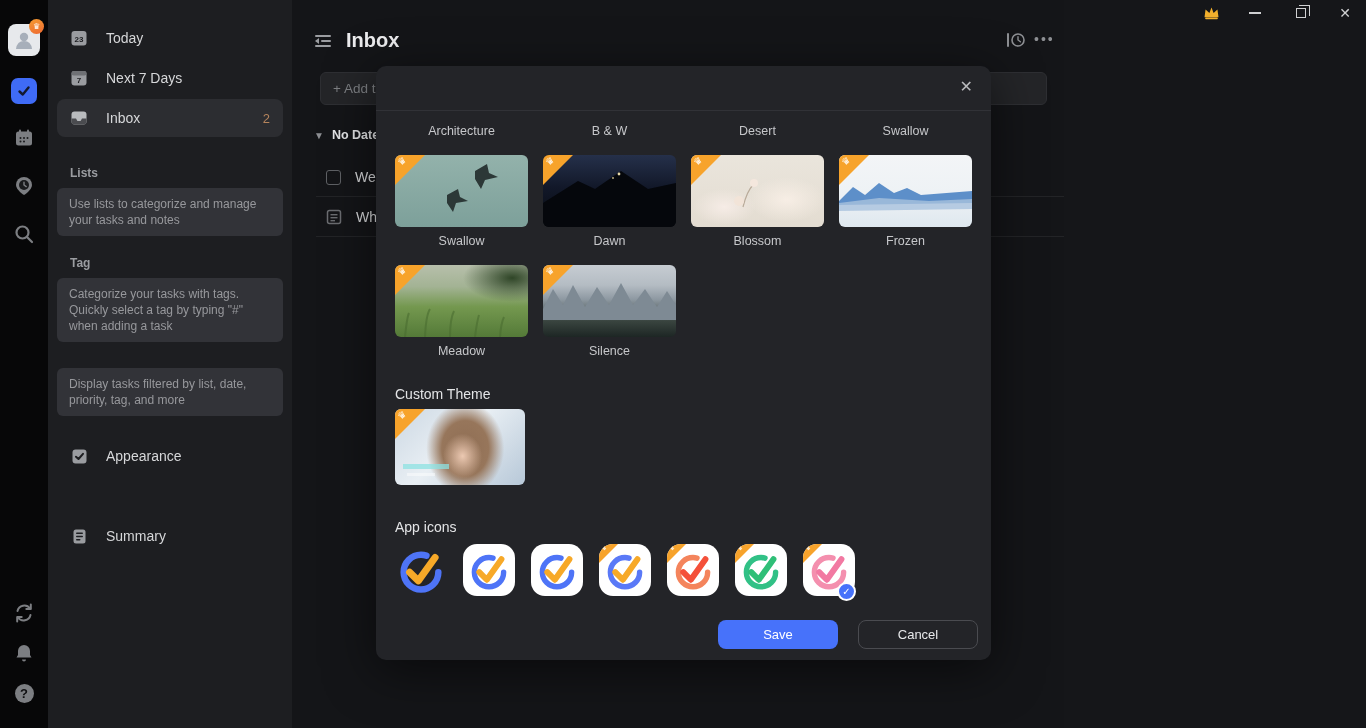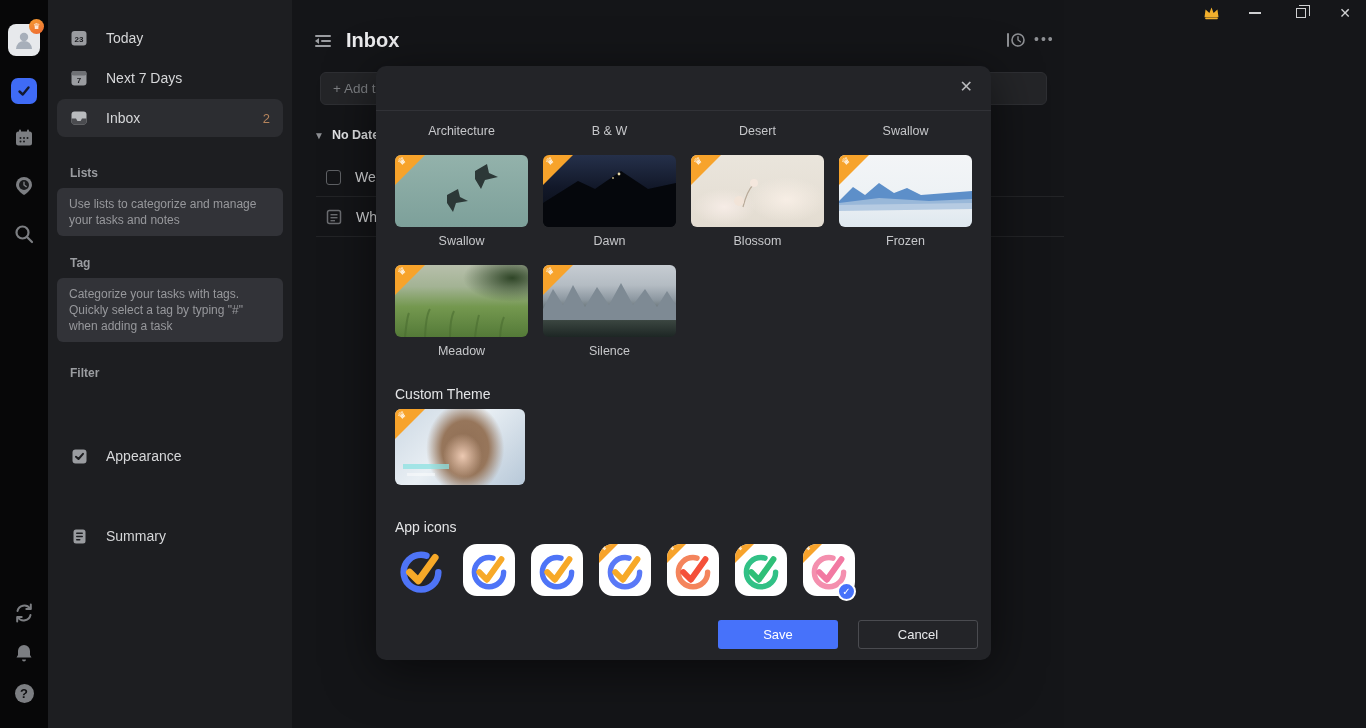--- a/index.html
+++ b/index.html
@@ -213,6 +213,7 @@
     <div class="hint-box" style="top:278px">Categorize your tasks with tags. Quickly select a tag by typing "#" when adding a task</div>
 
     <div class="sec-label" style="top:366px">Filter</div>
+    <div class="hint-box" style="top:368px">Display tasks filtered by list, date, priority, tag, and more</div>
 
     <div class="nav-item" style="top:437px">
       <span class="nicon">

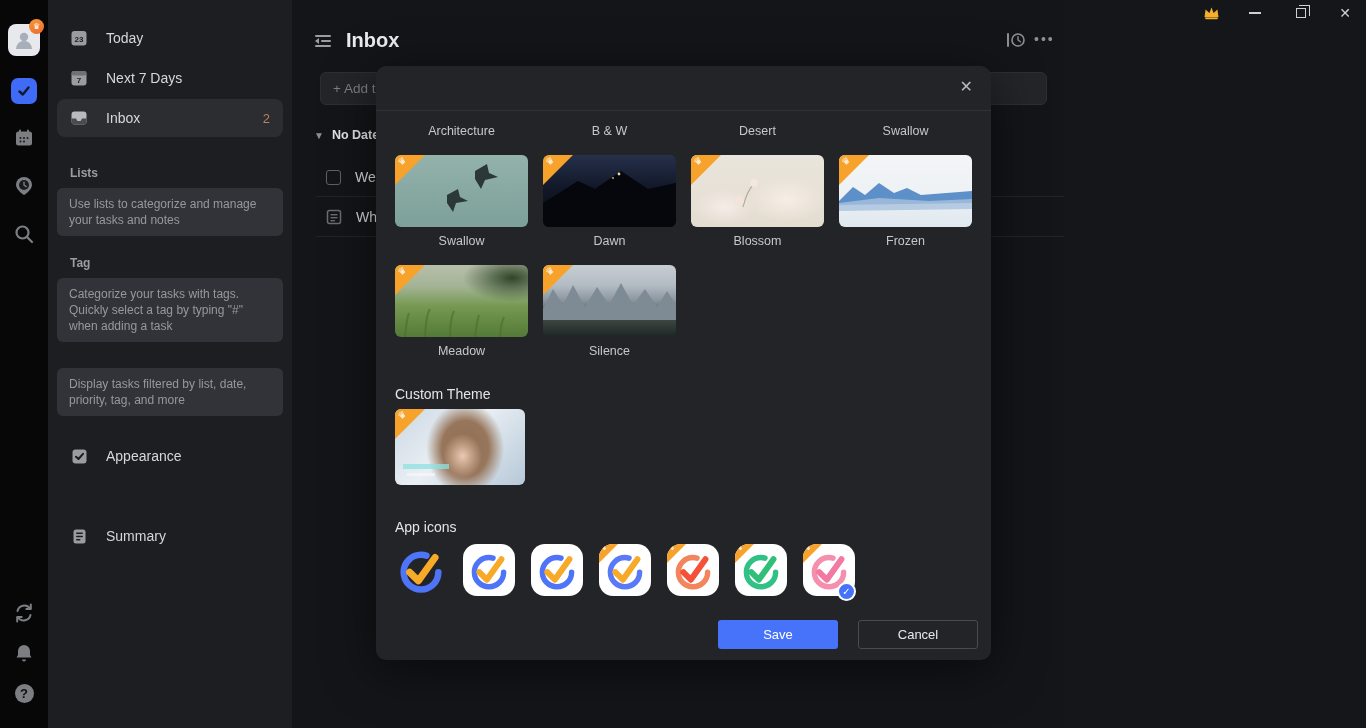--- a/index.html
+++ b/index.html
@@ -106,7 +106,7 @@
   .sel-badge { position:absolute; width:19px; height:19px; border-radius:50%; background:#4772fa; border:2px solid #ffffff;
     color:#fff; font-size:10px; line-height:15px; text-align:center; }
 
-  .btn { position:absolute; top:554px; width:120px; height:29px; border-radius:3px; font-size:13px; text-align:center;
+  .btn { position:absolute; top:554px; width:120px; height:29px; border-radius:8px; font-size:13px; text-align:center;
     line-height:27px; cursor:default; }
   .btn-save { left:342px; background:#4772fa; color:#ffffff; line-height:29px; }
   .btn-cancel { left:482px; background:transparent; border:1px solid #4a4b50; color:#e8e9eb; }

